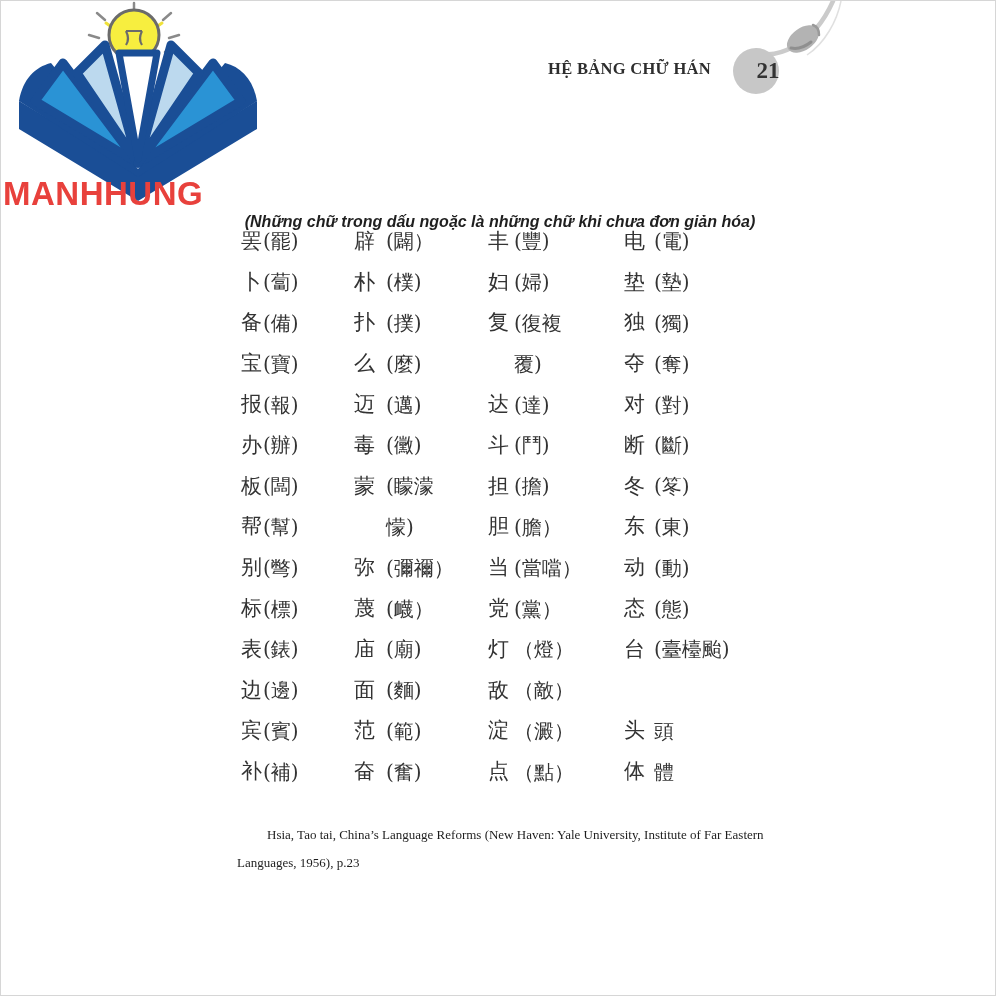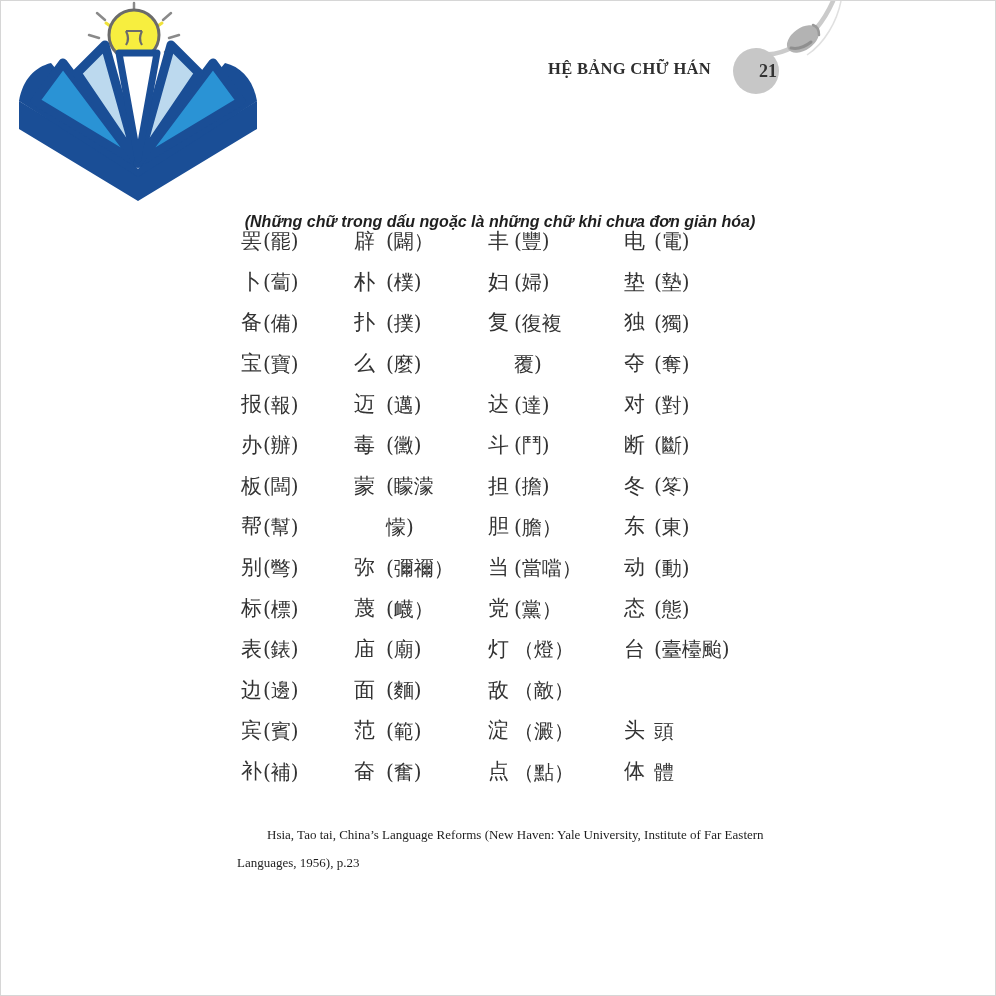--- a/index.html
+++ b/index.html
@@ -38,7 +38,7 @@
   }
   .page-circle .num{
     font-family:"Liberation Serif", serif;
-    font-weight:700;font-size:18px;color:#333;margin-left:24px;
+    font-weight:700;font-size:23px;color:#333;margin-left:24px;
   }
   .swirl{position:absolute;left:720px;top:0;}
   

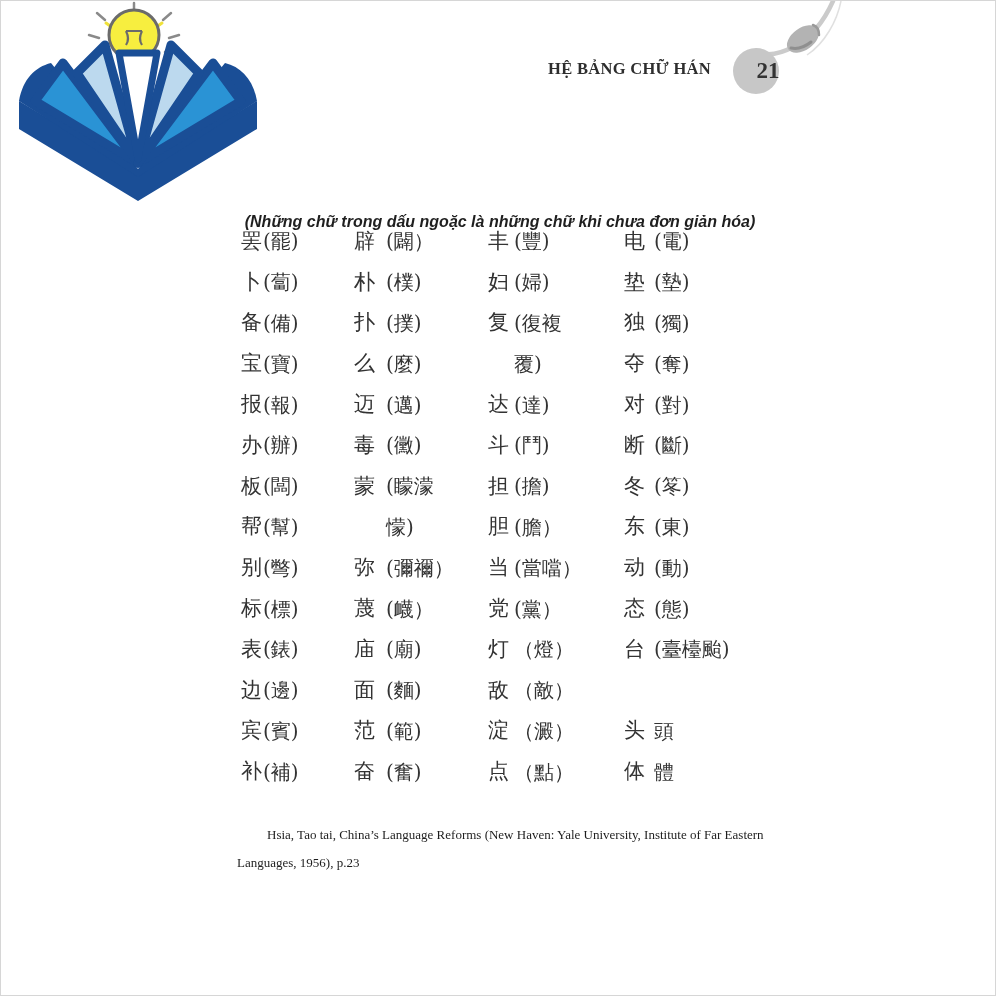--- a/index.html
+++ b/index.html
@@ -115,6 +115,7 @@
       </g>
     </svg>
     <div class="brand">
+      <span class="b1">MANHHUNG</span>
     </div>
   </div>
 

